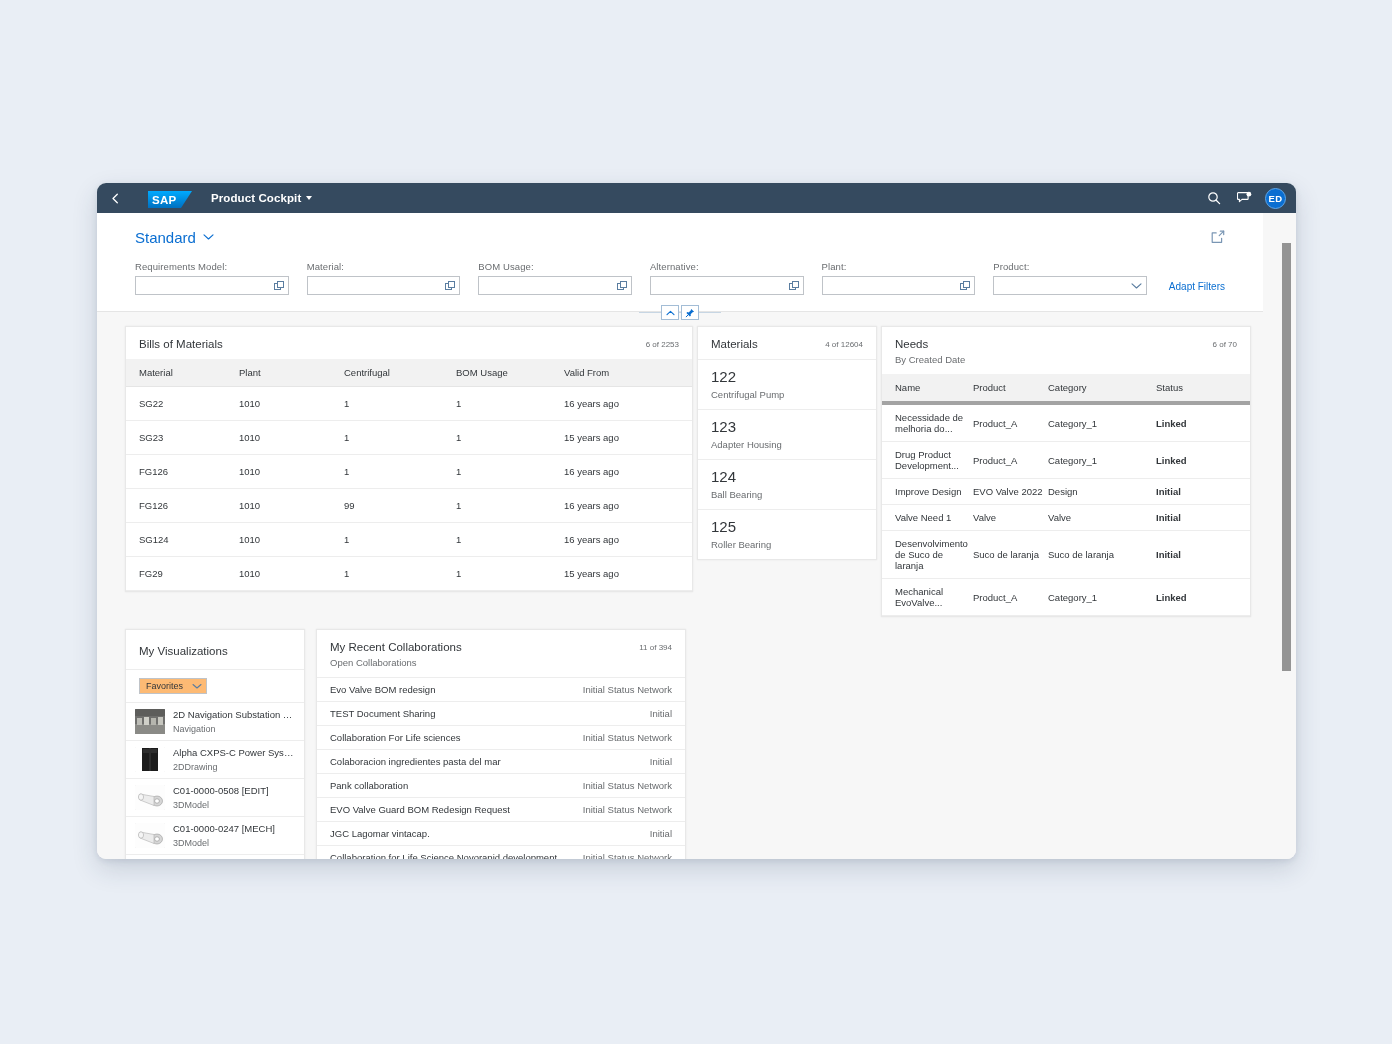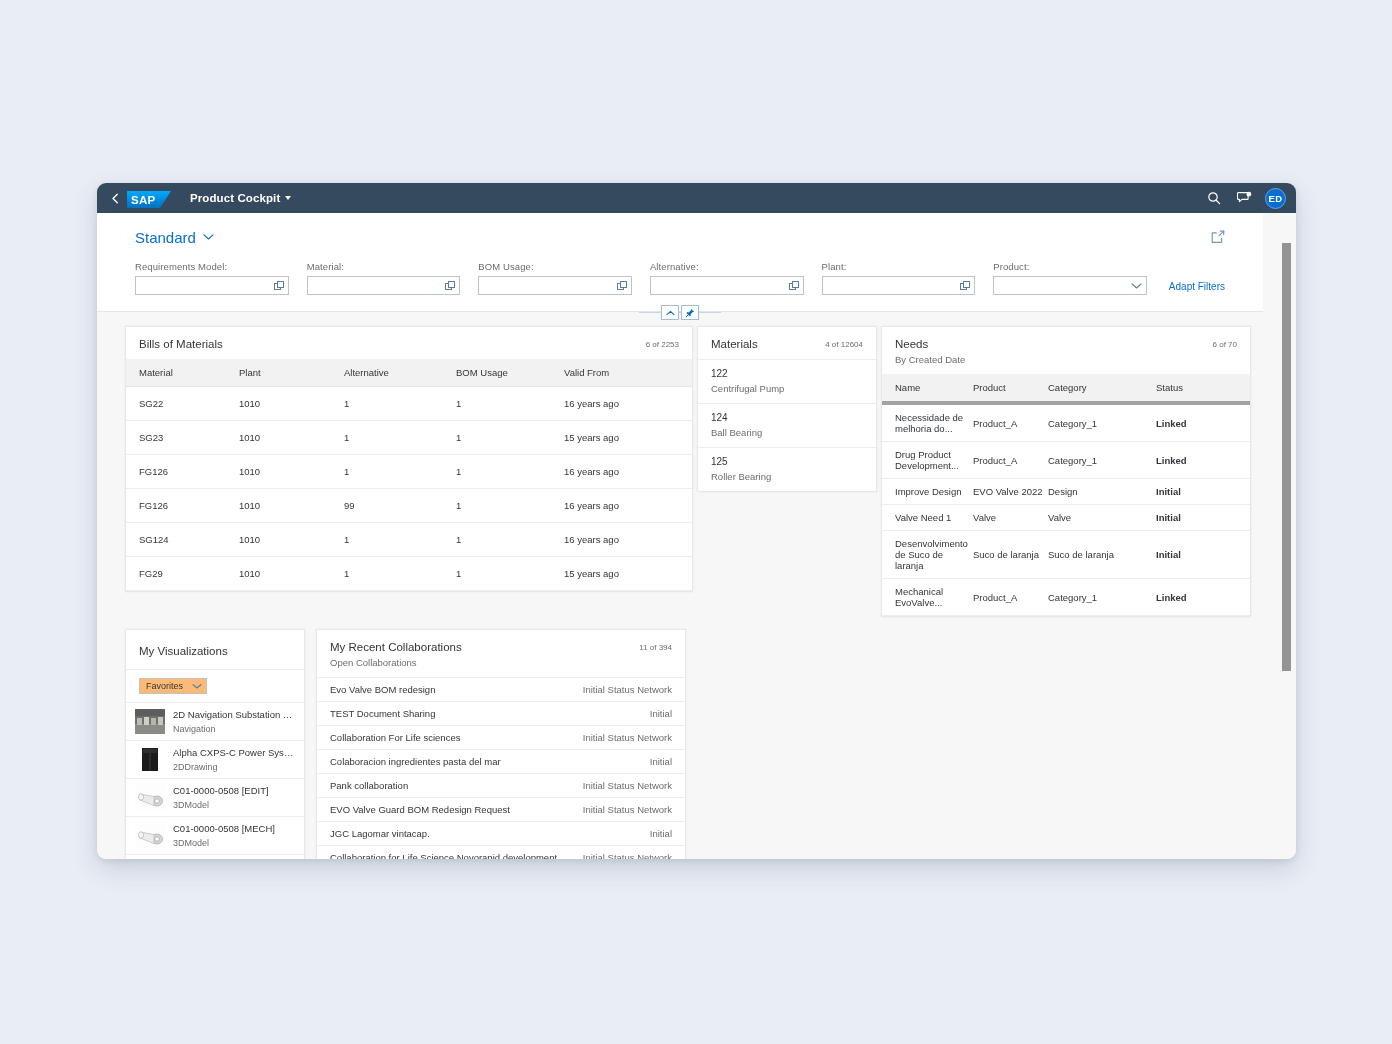--- a/index.html
+++ b/index.html
@@ -35,7 +35,7 @@
   }
   .shell-back svg { display: block; }
   .sap-logo {
-    width: 44px; height: 15px; margin-left: 2px;
+    width: 44px; height: 15px; margin-left: 23px;
     position: relative; cursor: pointer;
   }
   .shell-title {

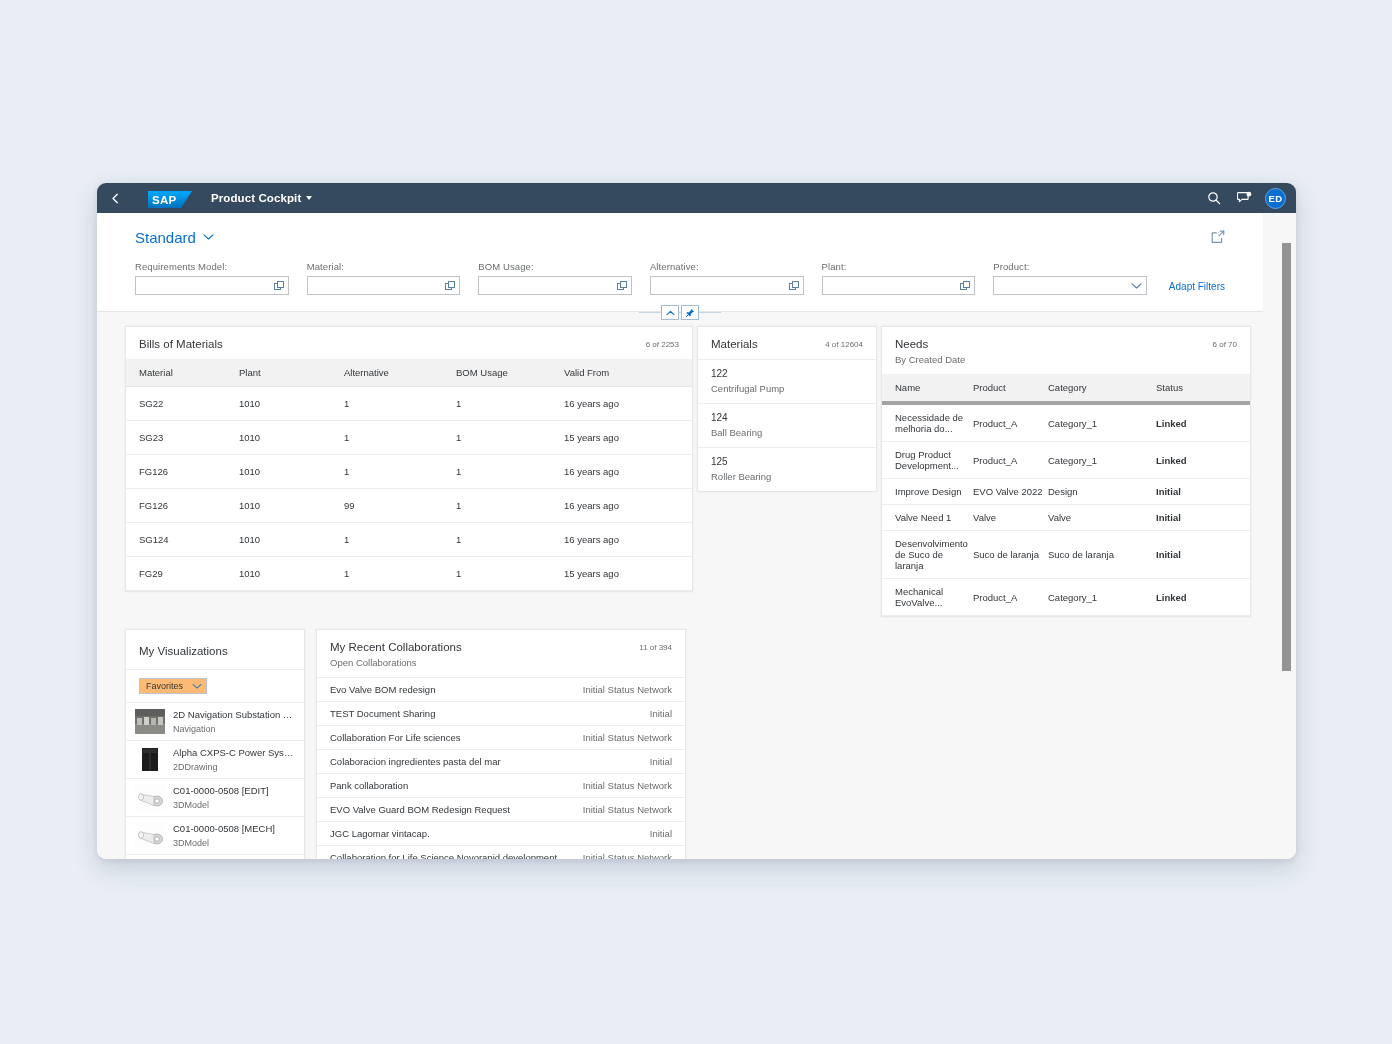--- a/index.html
+++ b/index.html
@@ -404,7 +404,7 @@
                 <tr>
                   <th>Material</th>
                   <th>Plant</th>
-                  <th>Alternative</th>
+                  <th>Centrifugal</th>
                   <th>BOM Usage</th>
                   <th>Valid From</th>
                 </tr>

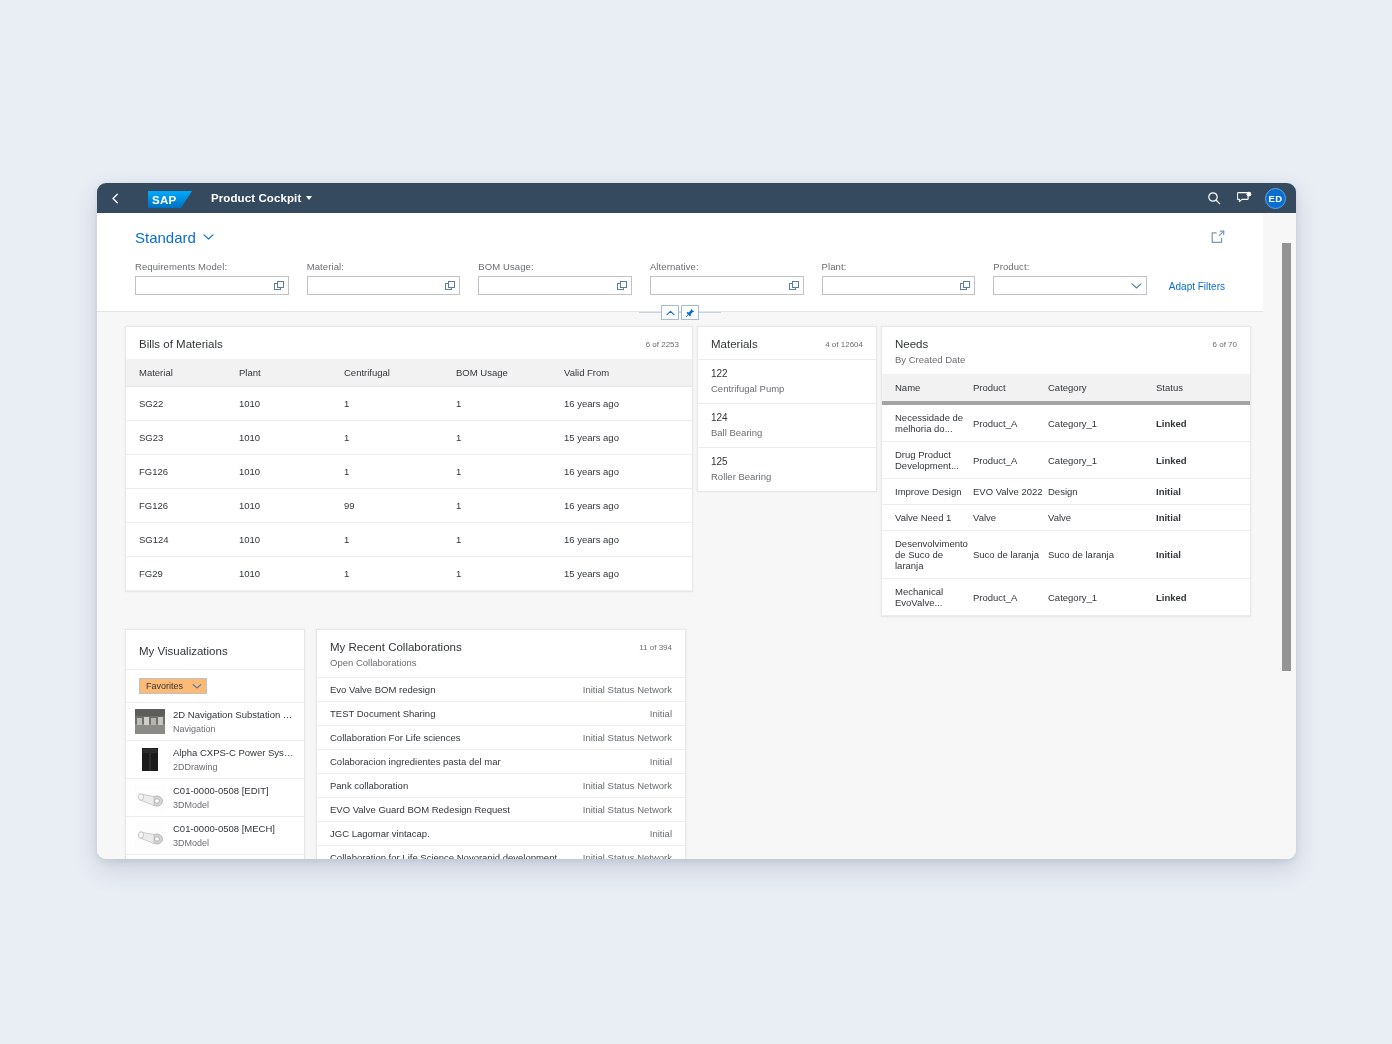--- a/index.html
+++ b/index.html
@@ -165,7 +165,7 @@
   .mat-item {
     padding: 8px 13px 9px 13px; border-top: 1px solid #ededed; cursor: pointer;
   }
-  .mat-id { font-size: 10px; color: #32363a; }
+  .mat-id { font-size: 15px; color: #32363a; }
   .mat-name { font-size: 9.5px; color: #6a6d70; margin-top: 4px; }
 
   

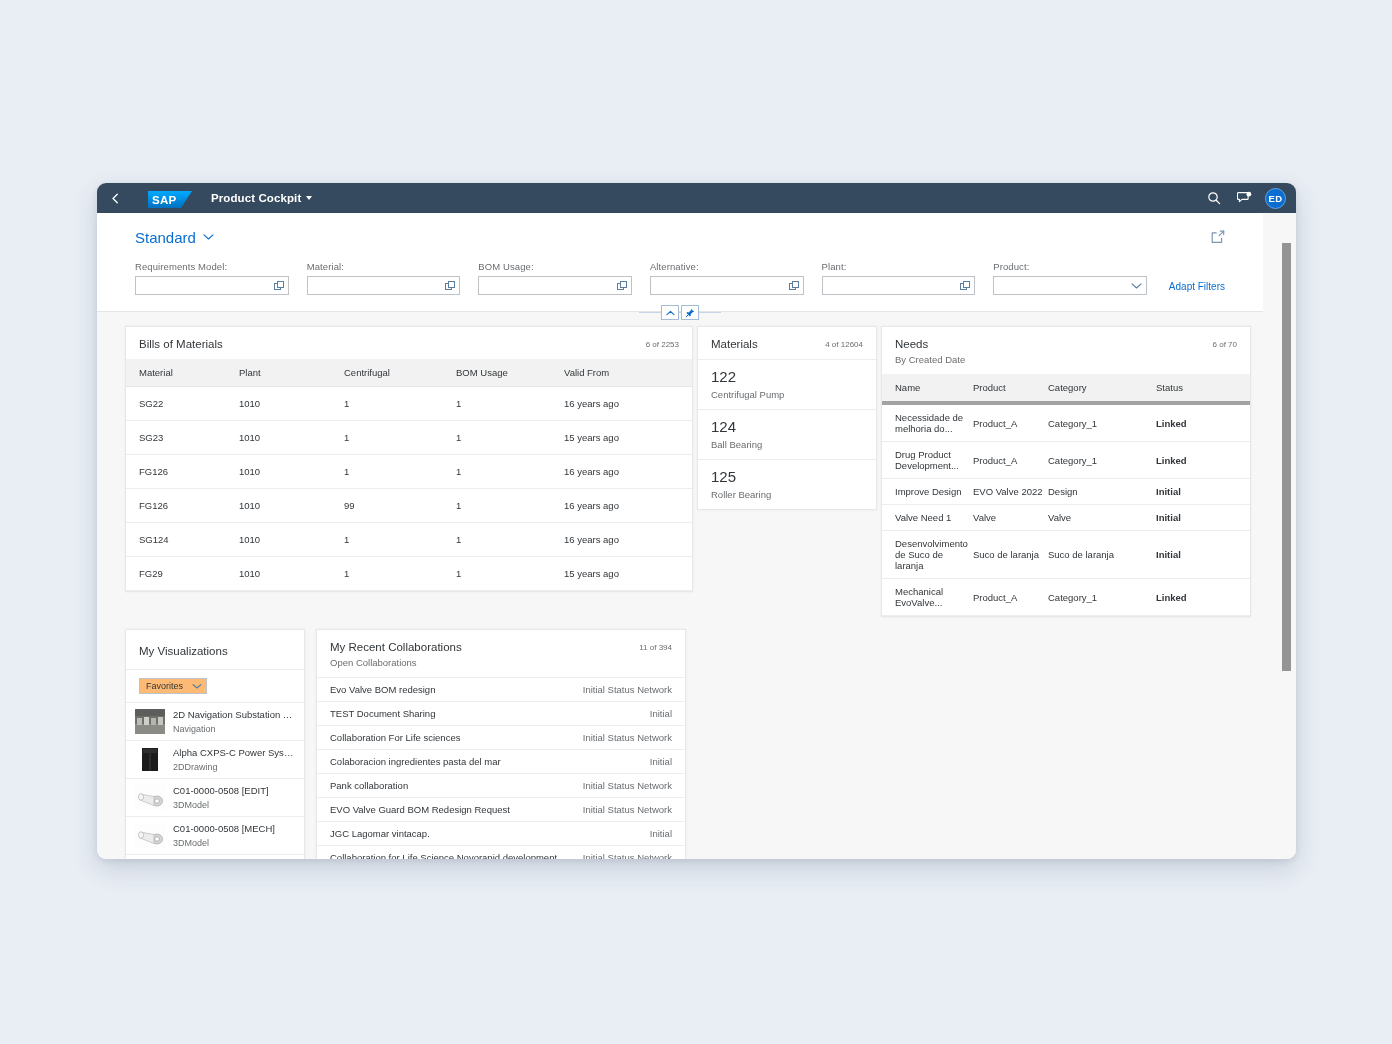--- a/index.html
+++ b/index.html
@@ -466,6 +466,10 @@
               <div class="mat-name">Centrifugal Pump</div>
             </div>
             <div class="mat-item">
+              <div class="mat-id">123</div>
+              <div class="mat-name">Adapter Housing</div>
+            </div>
+            <div class="mat-item">
               <div class="mat-id">124</div>
               <div class="mat-name">Ball Bearing</div>
             </div>

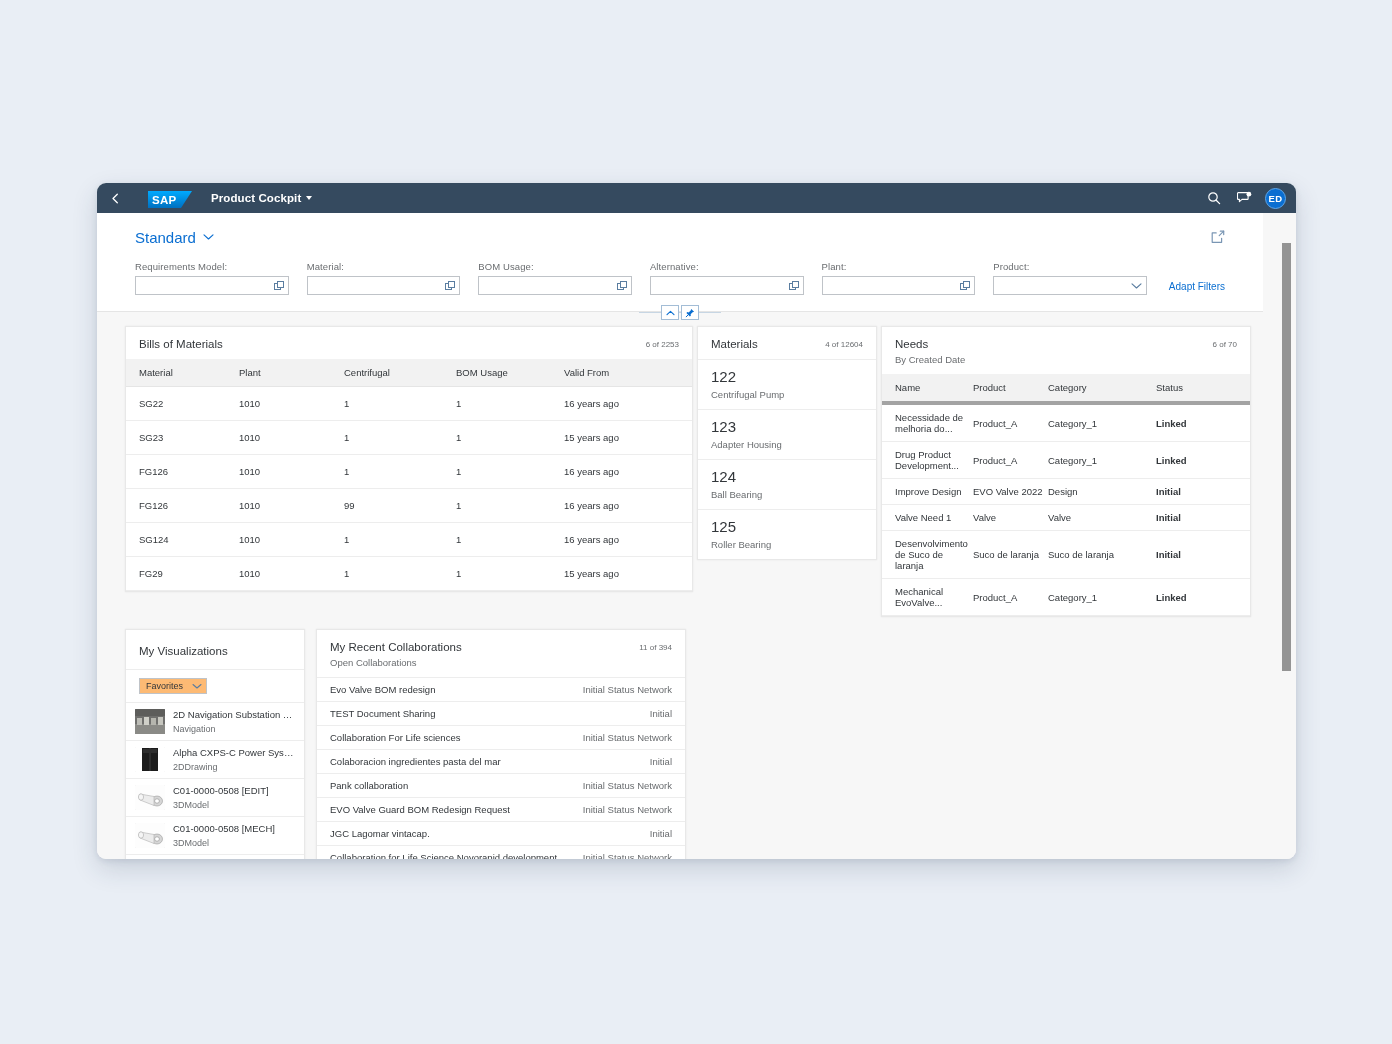--- a/index.html
+++ b/index.html
@@ -616,7 +616,7 @@
                 </svg>
               </div>
               <div class="viz-txt">
-                <div class="viz-name">C01-0000-0508 [MECH]</div>
+                <div class="viz-name">C01-0000-0247 [MECH]</div>
                 <div class="viz-type">3DModel</div>
               </div>
             </div>

